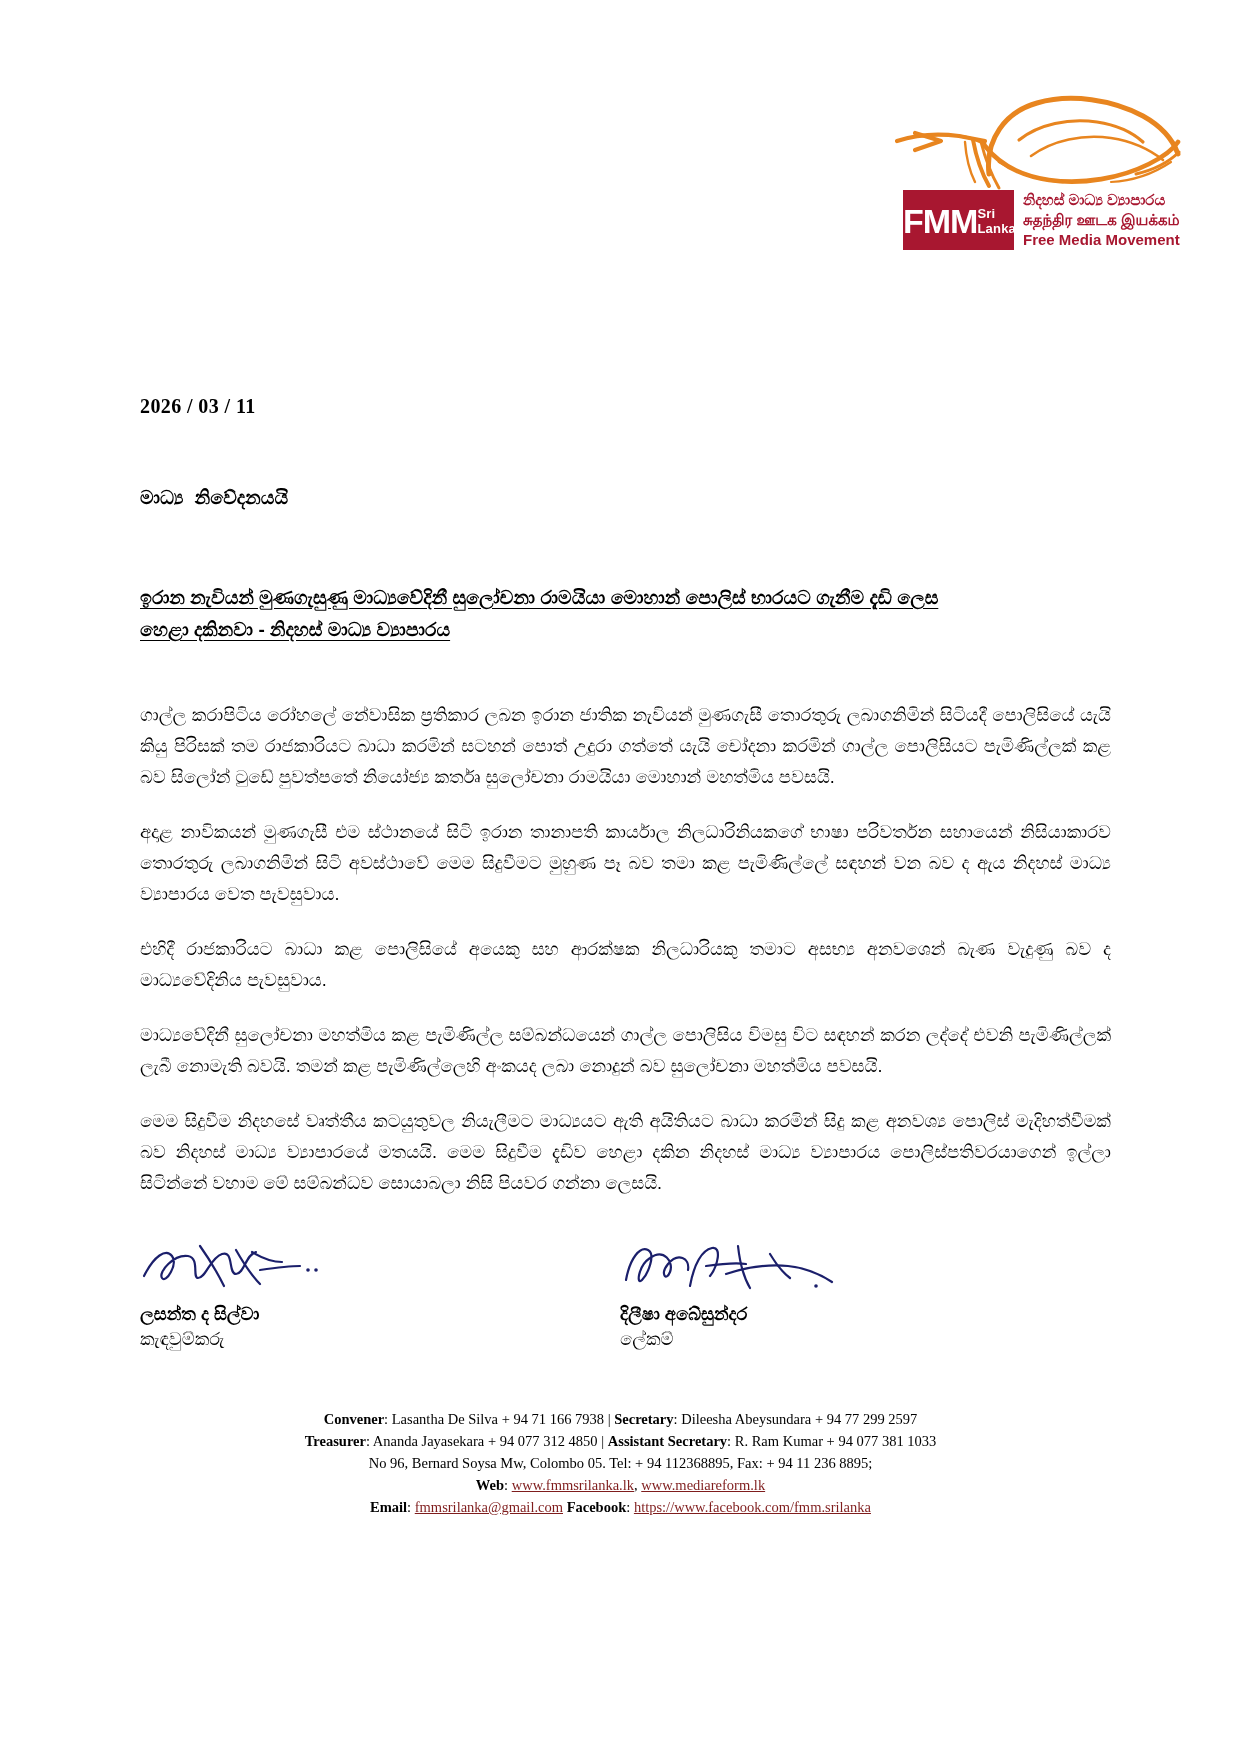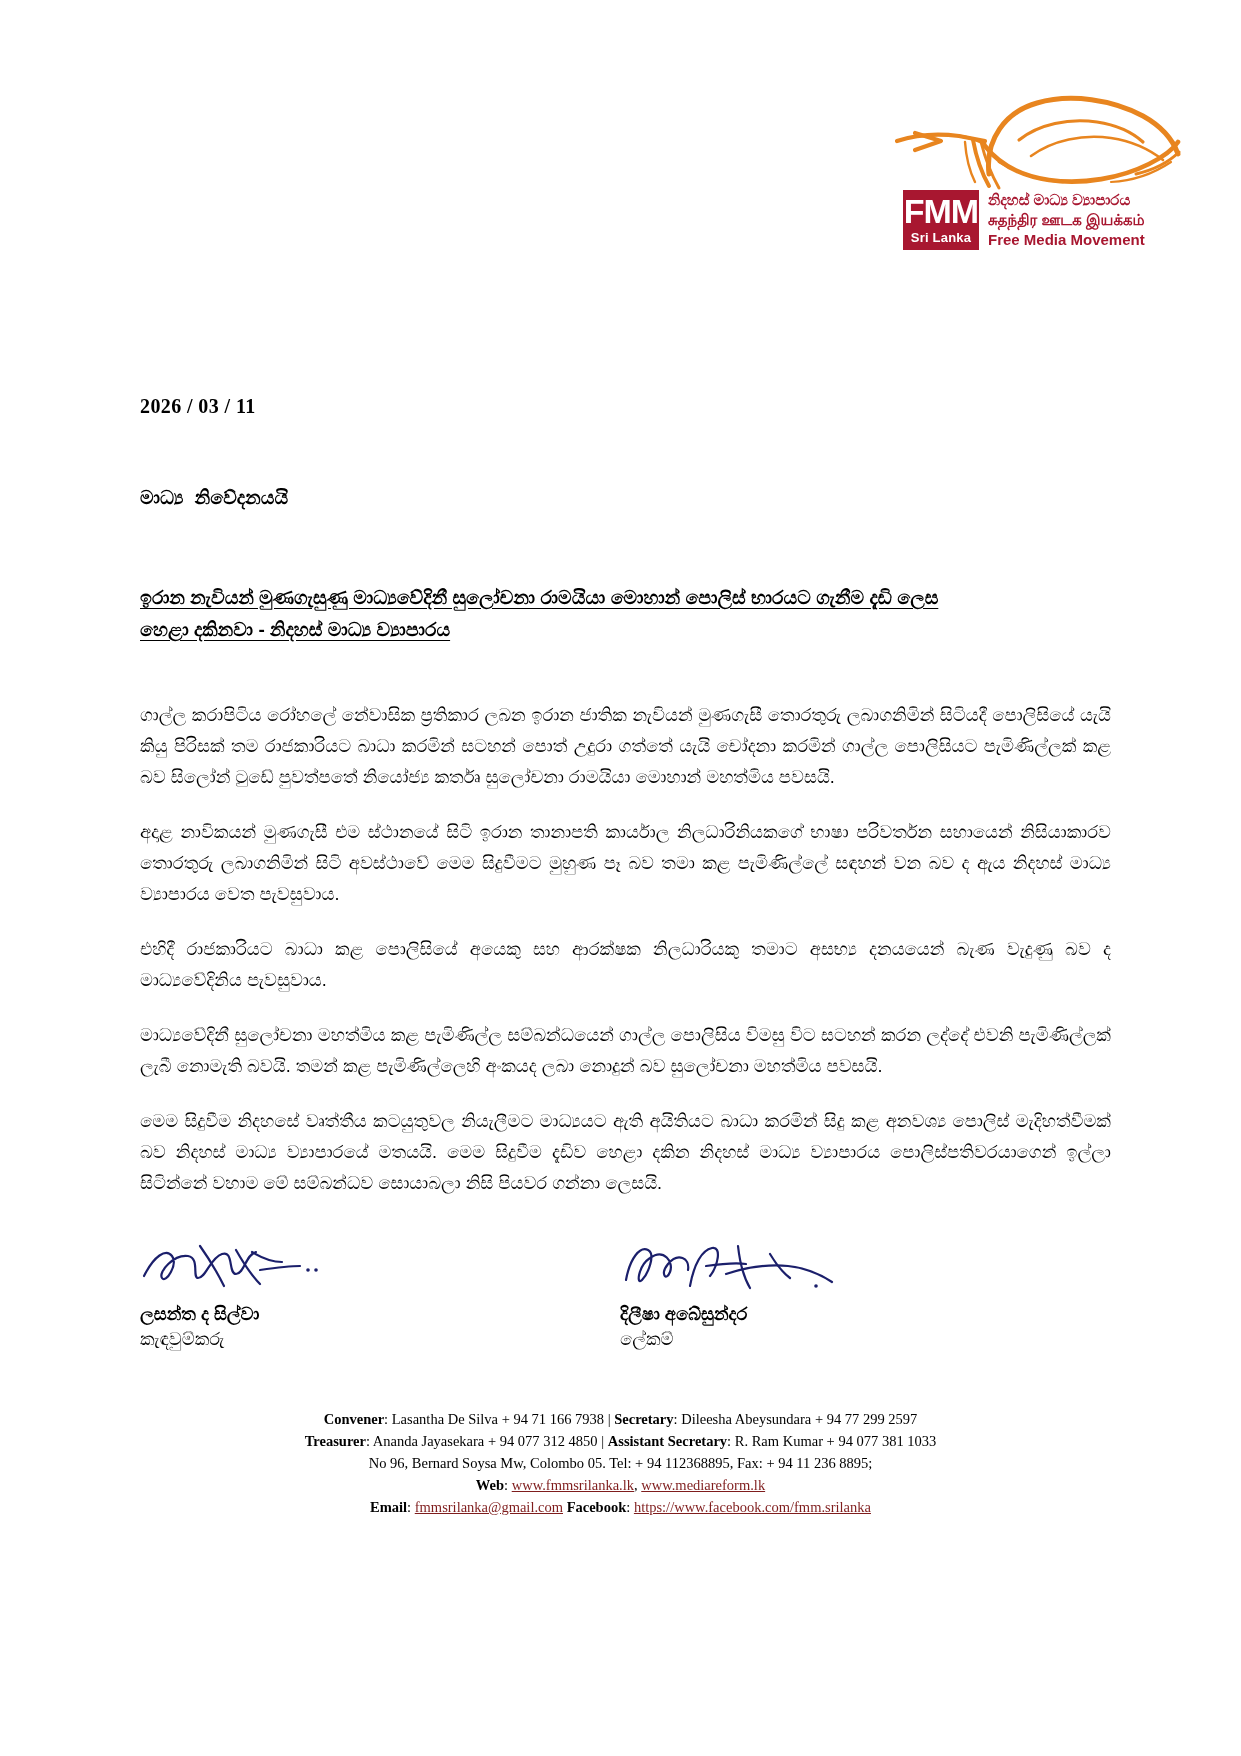--- a/index.html
+++ b/index.html
@@ -46,11 +46,11 @@
   }
   .fmm-mark {
     background: #a81730;
-    width: 76px;
+    width: 111px;
     height: 60px;
     position: relative;
     display: flex;
-    flex-direction: column;
+    flex-direction: row;
     justify-content: flex-start;
     align-items: center;
     padding-top: 2px;

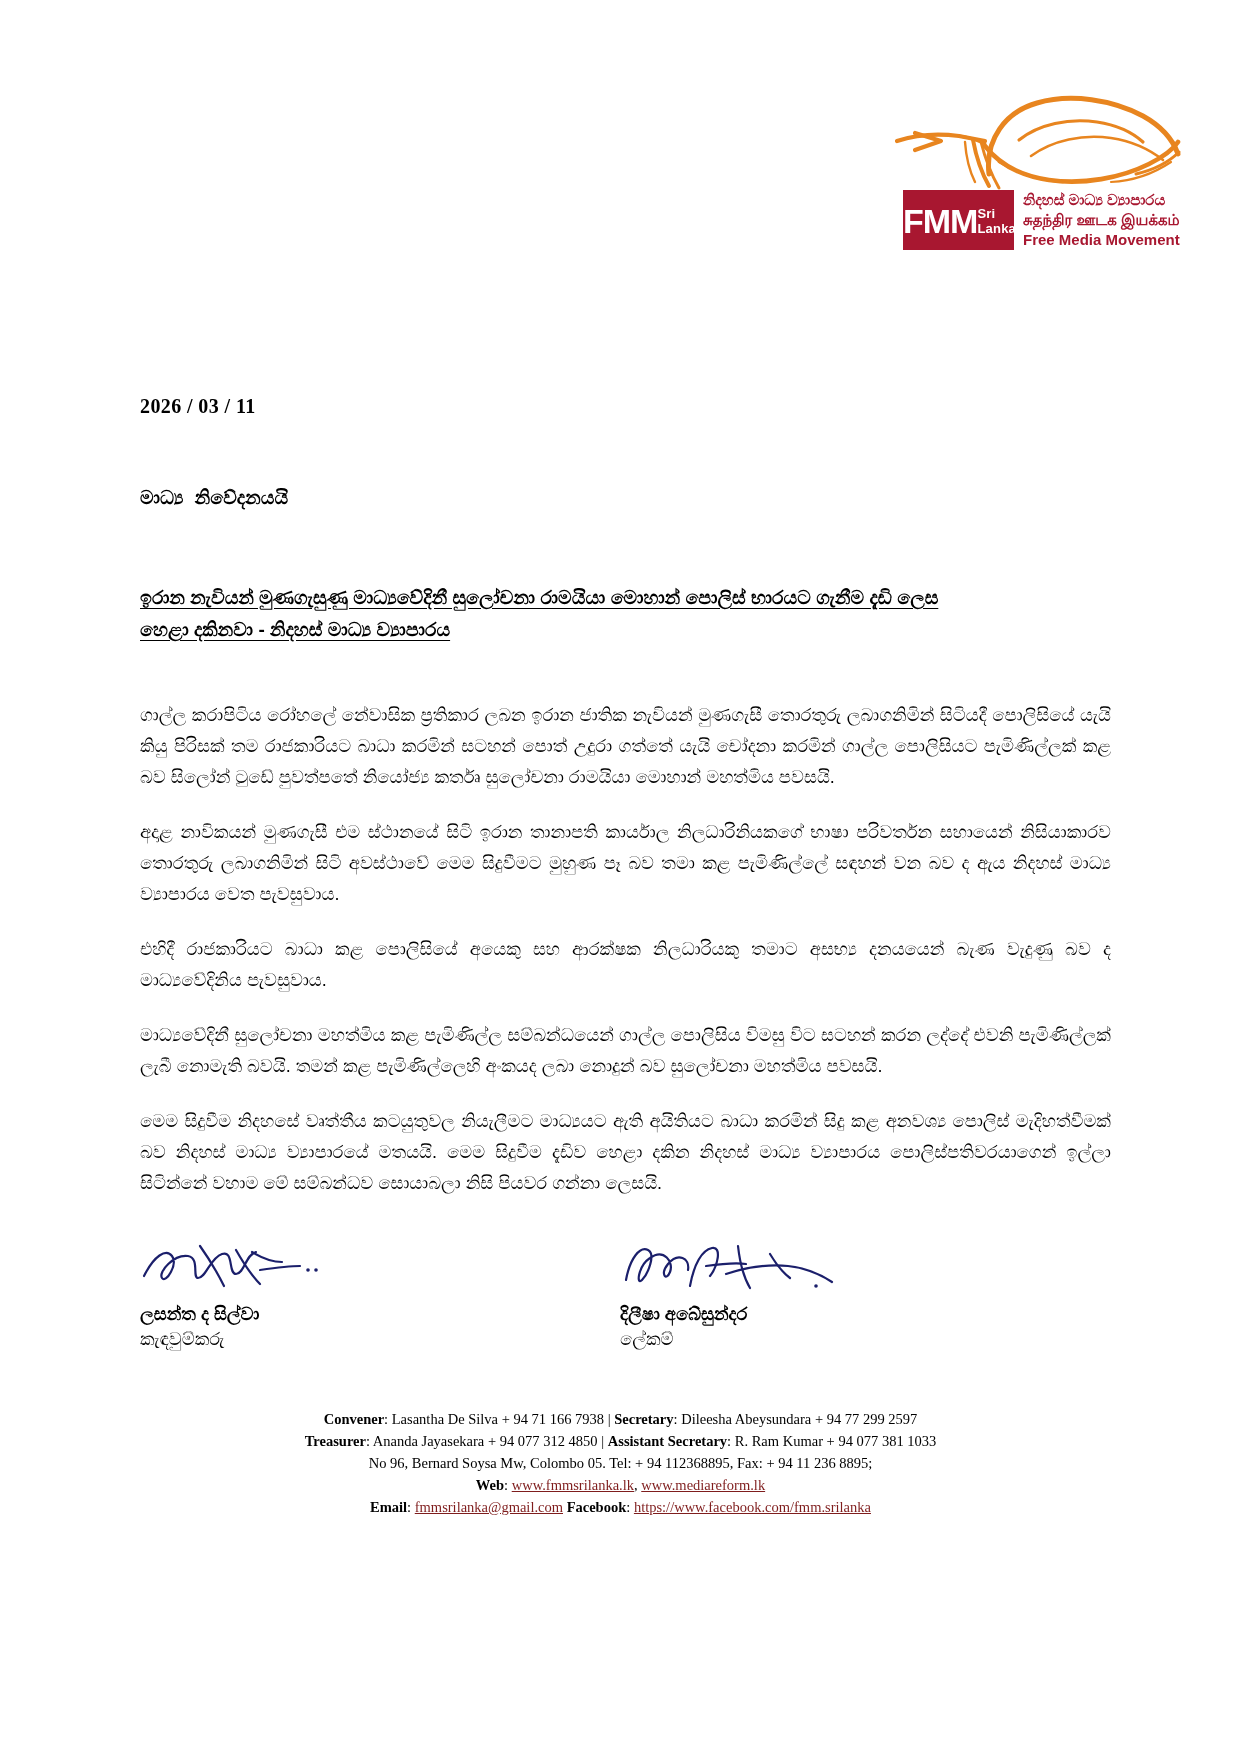--- a/index.html
+++ b/index.html
@@ -240,7 +240,7 @@
 
     <p class="para">ගාල්ල කරාපිටිය රෝහලේ නේවාසික ප්‍රතිකාර ලබන ඉරාන ජාතික නැවියන් මුණගැසී තොරතුරු ලබාගනිමින් සිටියදී පොලිසියේ යැයි කියු පිරිසක් තම රාජකාරියට බාධා කරමින් සටහන් පොත් උදුරා ගත්තේ යැයි චෝදනා කරමින් ගාල්ල පොලිසියට පැමිණිල්ලක් කළ බව සිලෝන් ටුඩේ පුවත්පතේ නියෝජ්‍ය කර්තෘ සුලෝචනා රාමයියා මොහාන් මහත්මිය පවසයි.</p>
     <p class="para">අදාළ නාවිකයන් මුණගැසී එම ස්ථානයේ සිටි ඉරාන තානාපති කාර්යාල නිලධාරිනියකගේ භාෂා පරිවර්තන සහායෙන් නිසියාකාරව තොරතුරු ලබාගනිමින් සිටි අවස්ථාවේ මෙම සිදුවීමට මුහුණ පෑ බව තමා කළ පැමිණිල්ලේ සඳහන් වන බව ද ඇය නිදහස් මාධ්‍ය ව්‍යාපාරය වෙත පැවසුවාය.</p>
-    <p class="para">එහිදී රාජකාරියට බාධා කළ පොලිසියේ අයෙකු සහ ආරක්ෂක නිලධාරියකු තමාට අසභ්‍ය දනයයෙන් බැණ වැදුණු බව ද මාධ්‍යවේදිනිය පැවසුවාය.</p>
+    <p class="para">එහිදී රාජකාරියට බාධා කළ පොලිසියේ අයෙකු සහ ආරක්ෂක නිලධාරියකු තමාට අසභ්‍ය අනවශෙන් බැණ වැදුණු බව ද මාධ්‍යවේදිනිය පැවසුවාය.</p>
     <p class="para">මාධ්‍යවේදිනී සුලෝචනා මහත්මිය කළ පැමිණිල්ල සම්බන්ධයෙන් ගාල්ල පොලිසිය විමසු විට සටහන් කරන ලද්දේ එවනි පැමිණිල්ලක් ලැබී නොමැති බවයි. තමන් කළ  පැමිණිල්ලෙහි අංකයද ලබා නොදුන් බව සුලෝචනා මහත්මිය පවසයි.</p>
     <p class="para">මෙම සිදුවීම නිදහසේ වෘත්තීය කටයුතුවල නියැලීමට මාධ්‍යයට ඇති අයිතියට බාධා කරමින් සිදු කළ අනවශ්‍ය පොලිස් මැදිහත්වීමක් බව නිදහස් මාධ්‍ය ව්‍යාපාරයේ මතයයි. මෙම සිදුවීම දැඩිව හෙළා දකින නිදහස් මාධ්‍ය ව්‍යාපාරය පොලිස්පතිවරයාගෙන් ඉල්ලා සිටින්නේ වහාම මේ සම්බන්ධව සොයාබලා නිසි පියවර ගන්නා ලෙසයි.</p>
   </div>

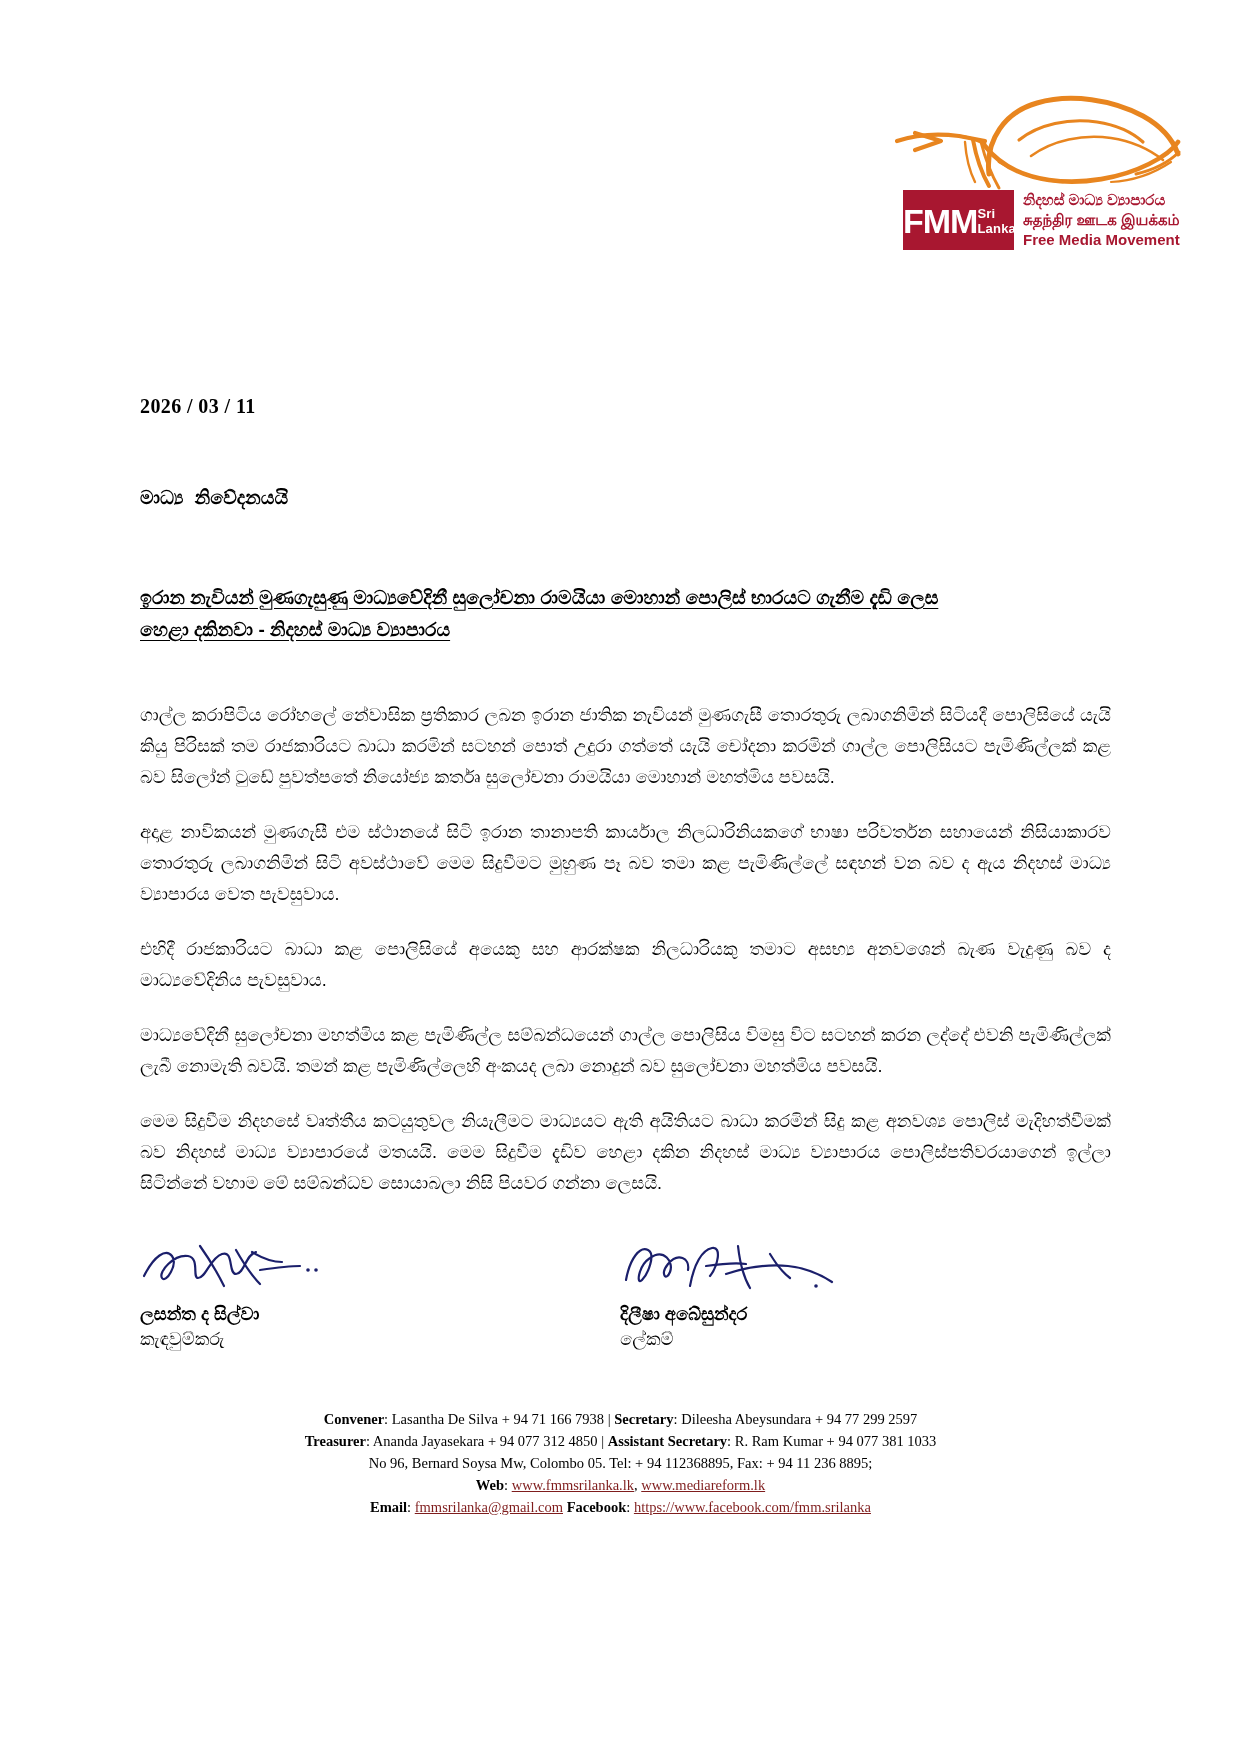--- a/index.html
+++ b/index.html
@@ -241,7 +241,7 @@
     <p class="para">ගාල්ල කරාපිටිය රෝහලේ නේවාසික ප්‍රතිකාර ලබන ඉරාන ජාතික නැවියන් මුණගැසී තොරතුරු ලබාගනිමින් සිටියදී පොලිසියේ යැයි කියු පිරිසක් තම රාජකාරියට බාධා කරමින් සටහන් පොත් උදුරා ගත්තේ යැයි චෝදනා කරමින් ගාල්ල පොලිසියට පැමිණිල්ලක් කළ බව සිලෝන් ටුඩේ පුවත්පතේ නියෝජ්‍ය කර්තෘ සුලෝචනා රාමයියා මොහාන් මහත්මිය පවසයි.</p>
     <p class="para">අදාළ නාවිකයන් මුණගැසී එම ස්ථානයේ සිටි ඉරාන තානාපති කාර්යාල නිලධාරිනියකගේ භාෂා පරිවර්තන සහායෙන් නිසියාකාරව තොරතුරු ලබාගනිමින් සිටි අවස්ථාවේ මෙම සිදුවීමට මුහුණ පෑ බව තමා කළ පැමිණිල්ලේ සඳහන් වන බව ද ඇය නිදහස් මාධ්‍ය ව්‍යාපාරය වෙත පැවසුවාය.</p>
     <p class="para">එහිදී රාජකාරියට බාධා කළ පොලිසියේ අයෙකු සහ ආරක්ෂක නිලධාරියකු තමාට අසභ්‍ය අනවශෙන් බැණ වැදුණු බව ද මාධ්‍යවේදිනිය පැවසුවාය.</p>
-    <p class="para">මාධ්‍යවේදිනී සුලෝචනා මහත්මිය කළ පැමිණිල්ල සම්බන්ධයෙන් ගාල්ල පොලිසිය විමසු විට සටහන් කරන ලද්දේ එවනි පැමිණිල්ලක් ලැබී නොමැති බවයි. තමන් කළ  පැමිණිල්ලෙහි අංකයද ලබා නොදුන් බව සුලෝචනා මහත්මිය පවසයි.</p>
+    <p class="para">මාධ්‍යවේදිනී සුලෝචනා මහත්මිය කළ පැමිණිල්ල සම්බන්ධයෙන් ගාල්ල පොලිසිය විමසු විට සඳහන් කරන ලද්දේ එවනි පැමිණිල්ලක් ලැබී නොමැති බවයි. තමන් කළ  පැමිණිල්ලෙහි අංකයද ලබා නොදුන් බව සුලෝචනා මහත්මිය පවසයි.</p>
     <p class="para">මෙම සිදුවීම නිදහසේ වෘත්තීය කටයුතුවල නියැලීමට මාධ්‍යයට ඇති අයිතියට බාධා කරමින් සිදු කළ අනවශ්‍ය පොලිස් මැදිහත්වීමක් බව නිදහස් මාධ්‍ය ව්‍යාපාරයේ මතයයි. මෙම සිදුවීම දැඩිව හෙළා දකින නිදහස් මාධ්‍ය ව්‍යාපාරය පොලිස්පතිවරයාගෙන් ඉල්ලා සිටින්නේ වහාම මේ සම්බන්ධව සොයාබලා නිසි පියවර ගන්නා ලෙසයි.</p>
   </div>
 

